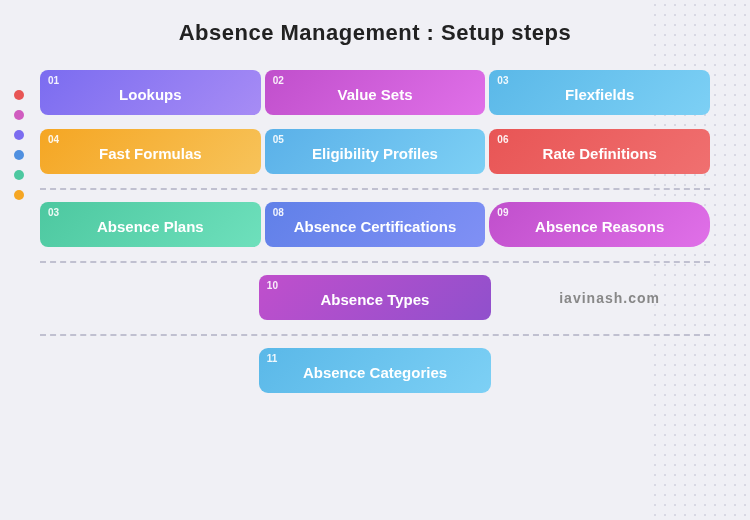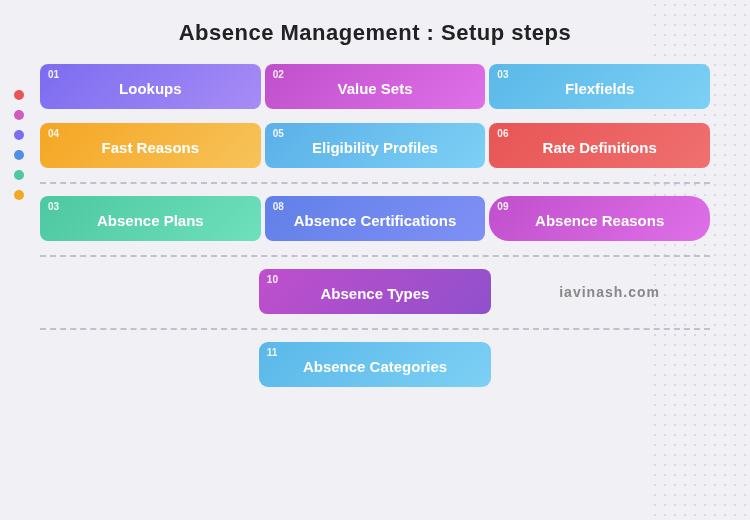--- a/index.html
+++ b/index.html
@@ -61,6 +61,7 @@
       gap: 4px;
       justify-content: flex-start;
       margin-bottom: 14px;
+      margin-top: 6px;
     }
 
     .step-card {

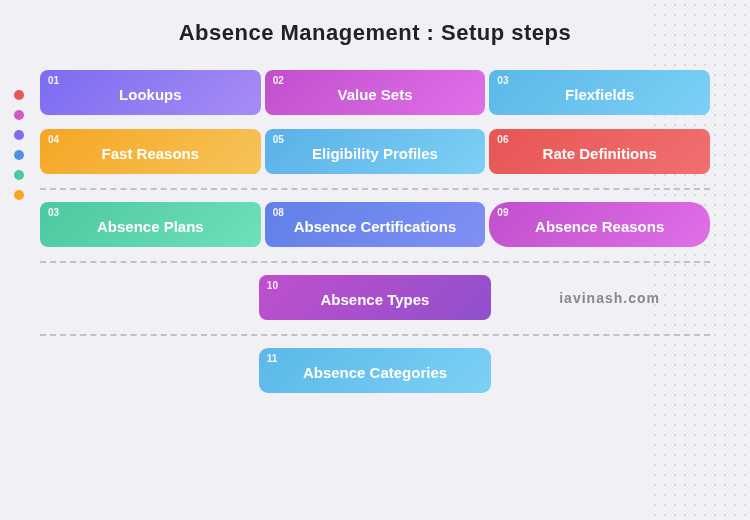--- a/index.html
+++ b/index.html
@@ -171,7 +171,7 @@
   <div class="grid-row" id="row2-container">
       <div class="step-card card-fast-formulas">
         <span class="step-num">04</span>
-        <span class="step-label">Fast Reasons</span>
+        <span class="step-label">Fast Formulas</span>
       </div>
       <div class="step-card card-eligibility">
         <span class="step-num">05</span>

